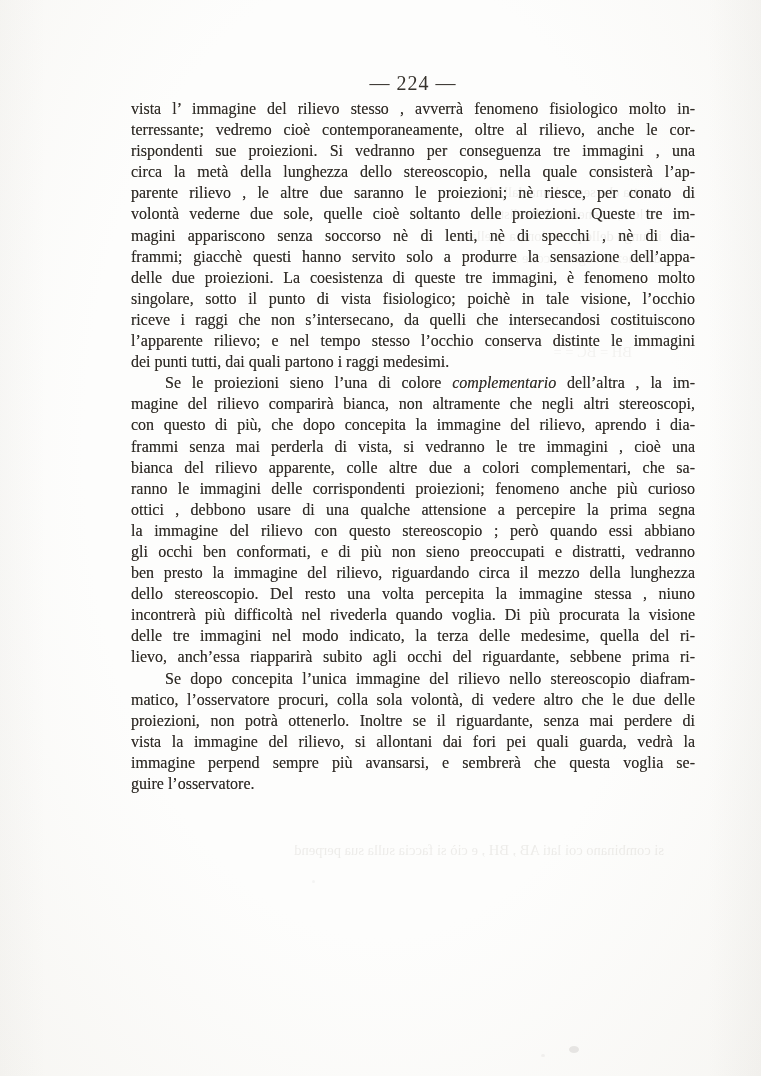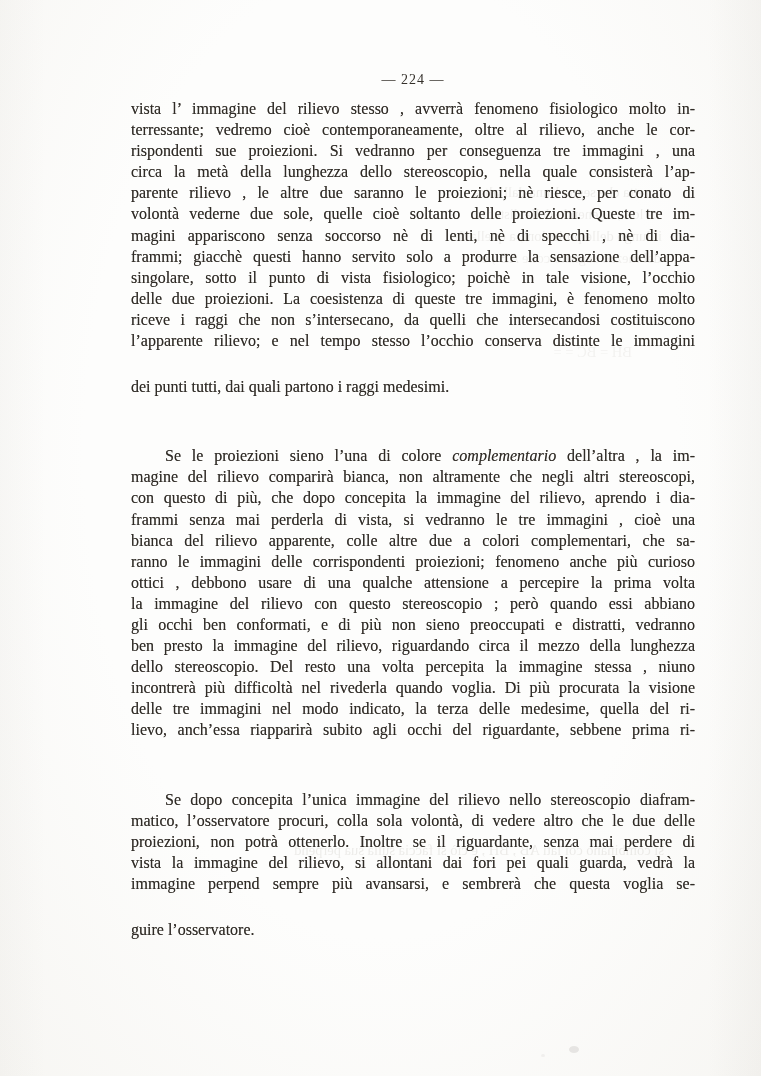--- a/index.html
+++ b/index.html
@@ -20,7 +20,7 @@
     position: absolute;
     left: 131px; top: 72px; width: 564px;
     text-align: center;
-    font-size: 14px;
+    font-size: 20px;
     letter-spacing: 1px;
     color: #35312b;
   }

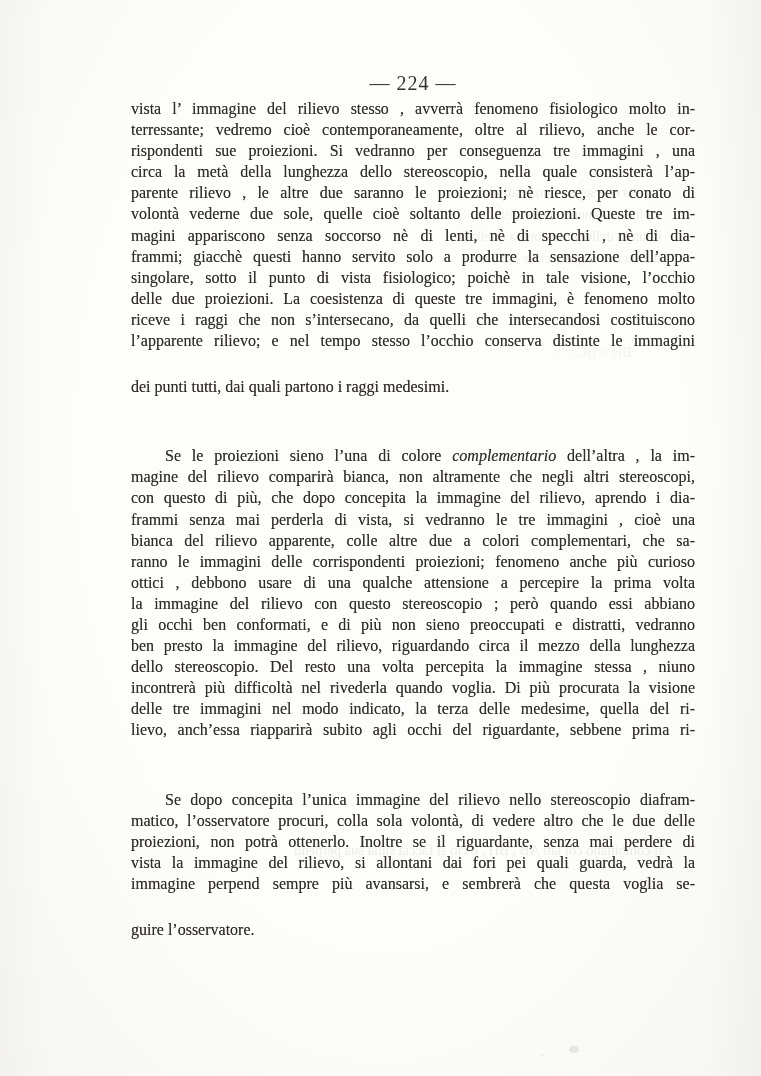--- a/index.html
+++ b/index.html
@@ -75,8 +75,8 @@
       <div class="line"><span>volontà vederne due sole, quelle cioè soltanto delle proiezioni. Queste tre im-</span></div>
       <div class="line"><span>magini appariscono senza soccorso nè di lenti, nè di specchi , nè di dia-</span></div>
       <div class="line"><span>frammi; giacchè questi hanno servito solo a produrre la sensazione dell’appa-</span></div>
+      <div class="line"><span>delle due proiezioni. La coesistenza di queste tre immagini, è fenomeno molto</span></div>
       <div class="line"><span>singolare, sotto il punto di vista fisiologico; poichè in tale visione, l’occhio</span></div>
-      <div class="line"><span>delle due proiezioni. La coesistenza di queste tre immagini, è fenomeno molto</span></div>
       <div class="line"><span>riceve i raggi che non s’intersecano, da quelli che intersecandosi costituiscono</span></div>
       <div class="line"><span>l’apparente rilievo; e nel tempo stesso l’occhio conserva distinte le immagini</span></div>
       <div class="line last"><span>dei punti tutti, dai quali partono i raggi medesimi.</span></div>

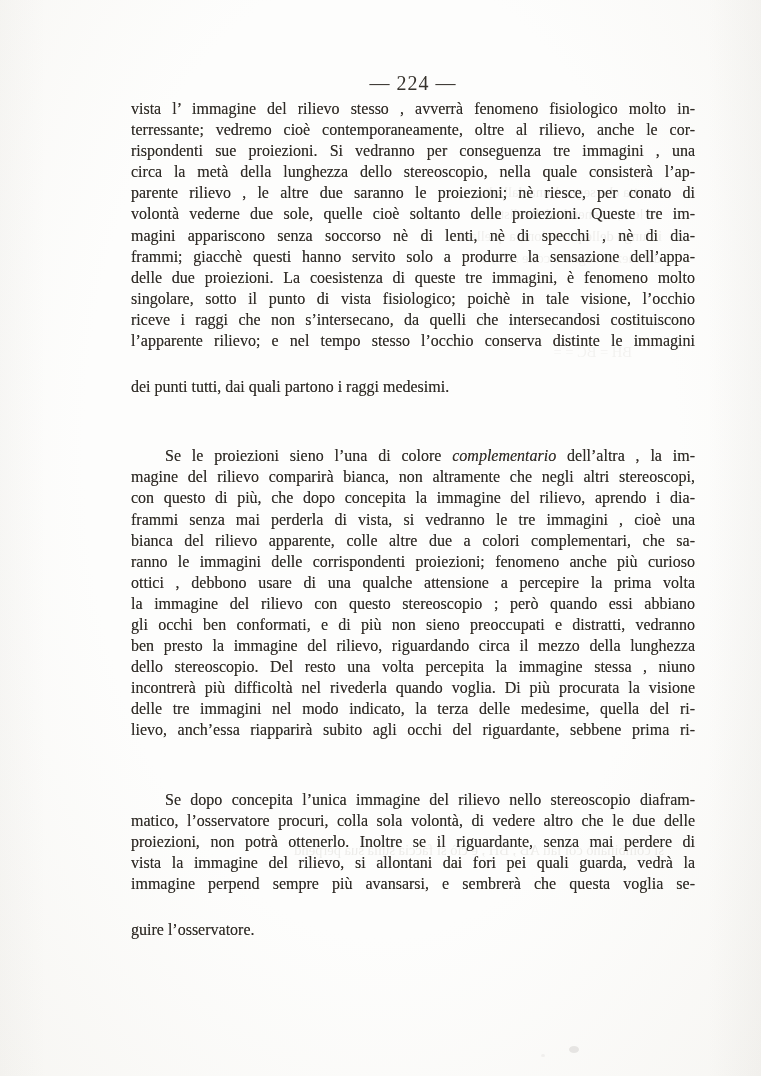--- a/index.html
+++ b/index.html
@@ -39,7 +39,7 @@
     height: 21.1px;
     overflow: visible;
   }
-  .line.last { text-align-last: left; margin-top: 25px; }
+  .line.last { text-align-last: left; }
   .line.indent { text-indent: 34px; margin-top: 48px; }
   .line i { font-style: italic; }
   .bleed-frag {

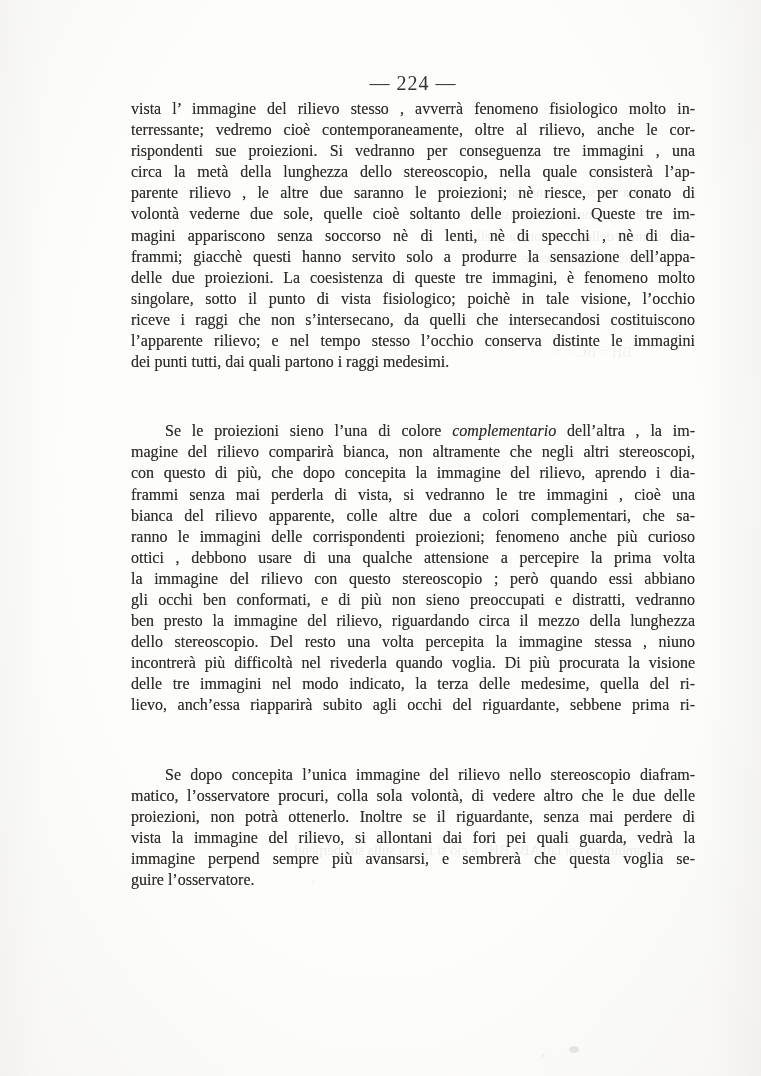--- a/index.html
+++ b/index.html
@@ -40,7 +40,7 @@
     overflow: visible;
   }
   .line.last { text-align-last: left; }
-  .line.indent { text-indent: 34px; margin-top: 48px; }
+  .line.indent { text-indent: 34px; }
   .line i { font-style: italic; }
   .bleed-frag {
     position: absolute;

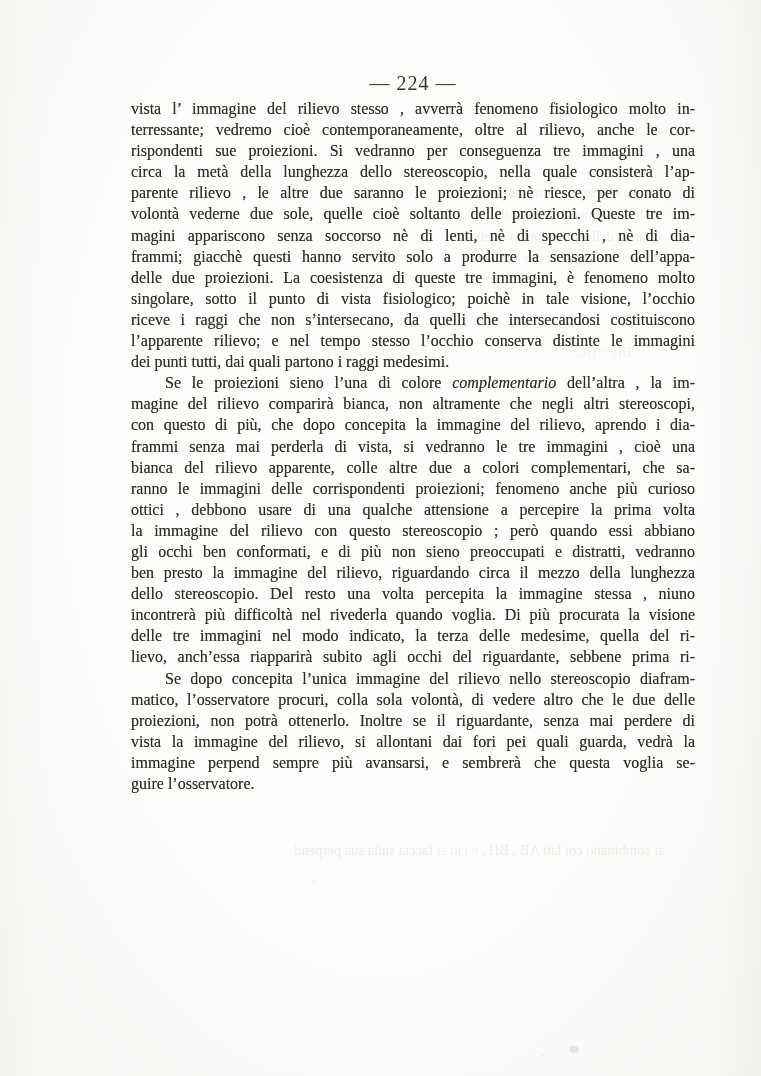--- a/index.html
+++ b/index.html
@@ -86,7 +86,7 @@
       <div class="line"><span>frammi senza mai perderla di vista, si vedranno le tre immagini , cioè una</span></div>
       <div class="line"><span>bianca del rilievo apparente, colle altre due a colori complementari, che sa-</span></div>
       <div class="line"><span>ranno le immagini delle corrispondenti proiezioni; fenomeno anche più curioso</span></div>
-      <div class="line"><span>ottici , debbono usare di una qualche attensione a percepire la prima volta</span></div>
+      <div class="line"><span>ottici , debbono usare di una qualche attensione a percepire la prima segna</span></div>
       <div class="line"><span>la immagine del rilievo con questo stereoscopio ; però quando essi abbiano</span></div>
       <div class="line"><span>gli occhi ben conformati, e di più non sieno preoccupati e distratti, vedranno</span></div>
       <div class="line"><span>ben presto la immagine del rilievo, riguardando circa il mezzo della lunghezza</span></div>

